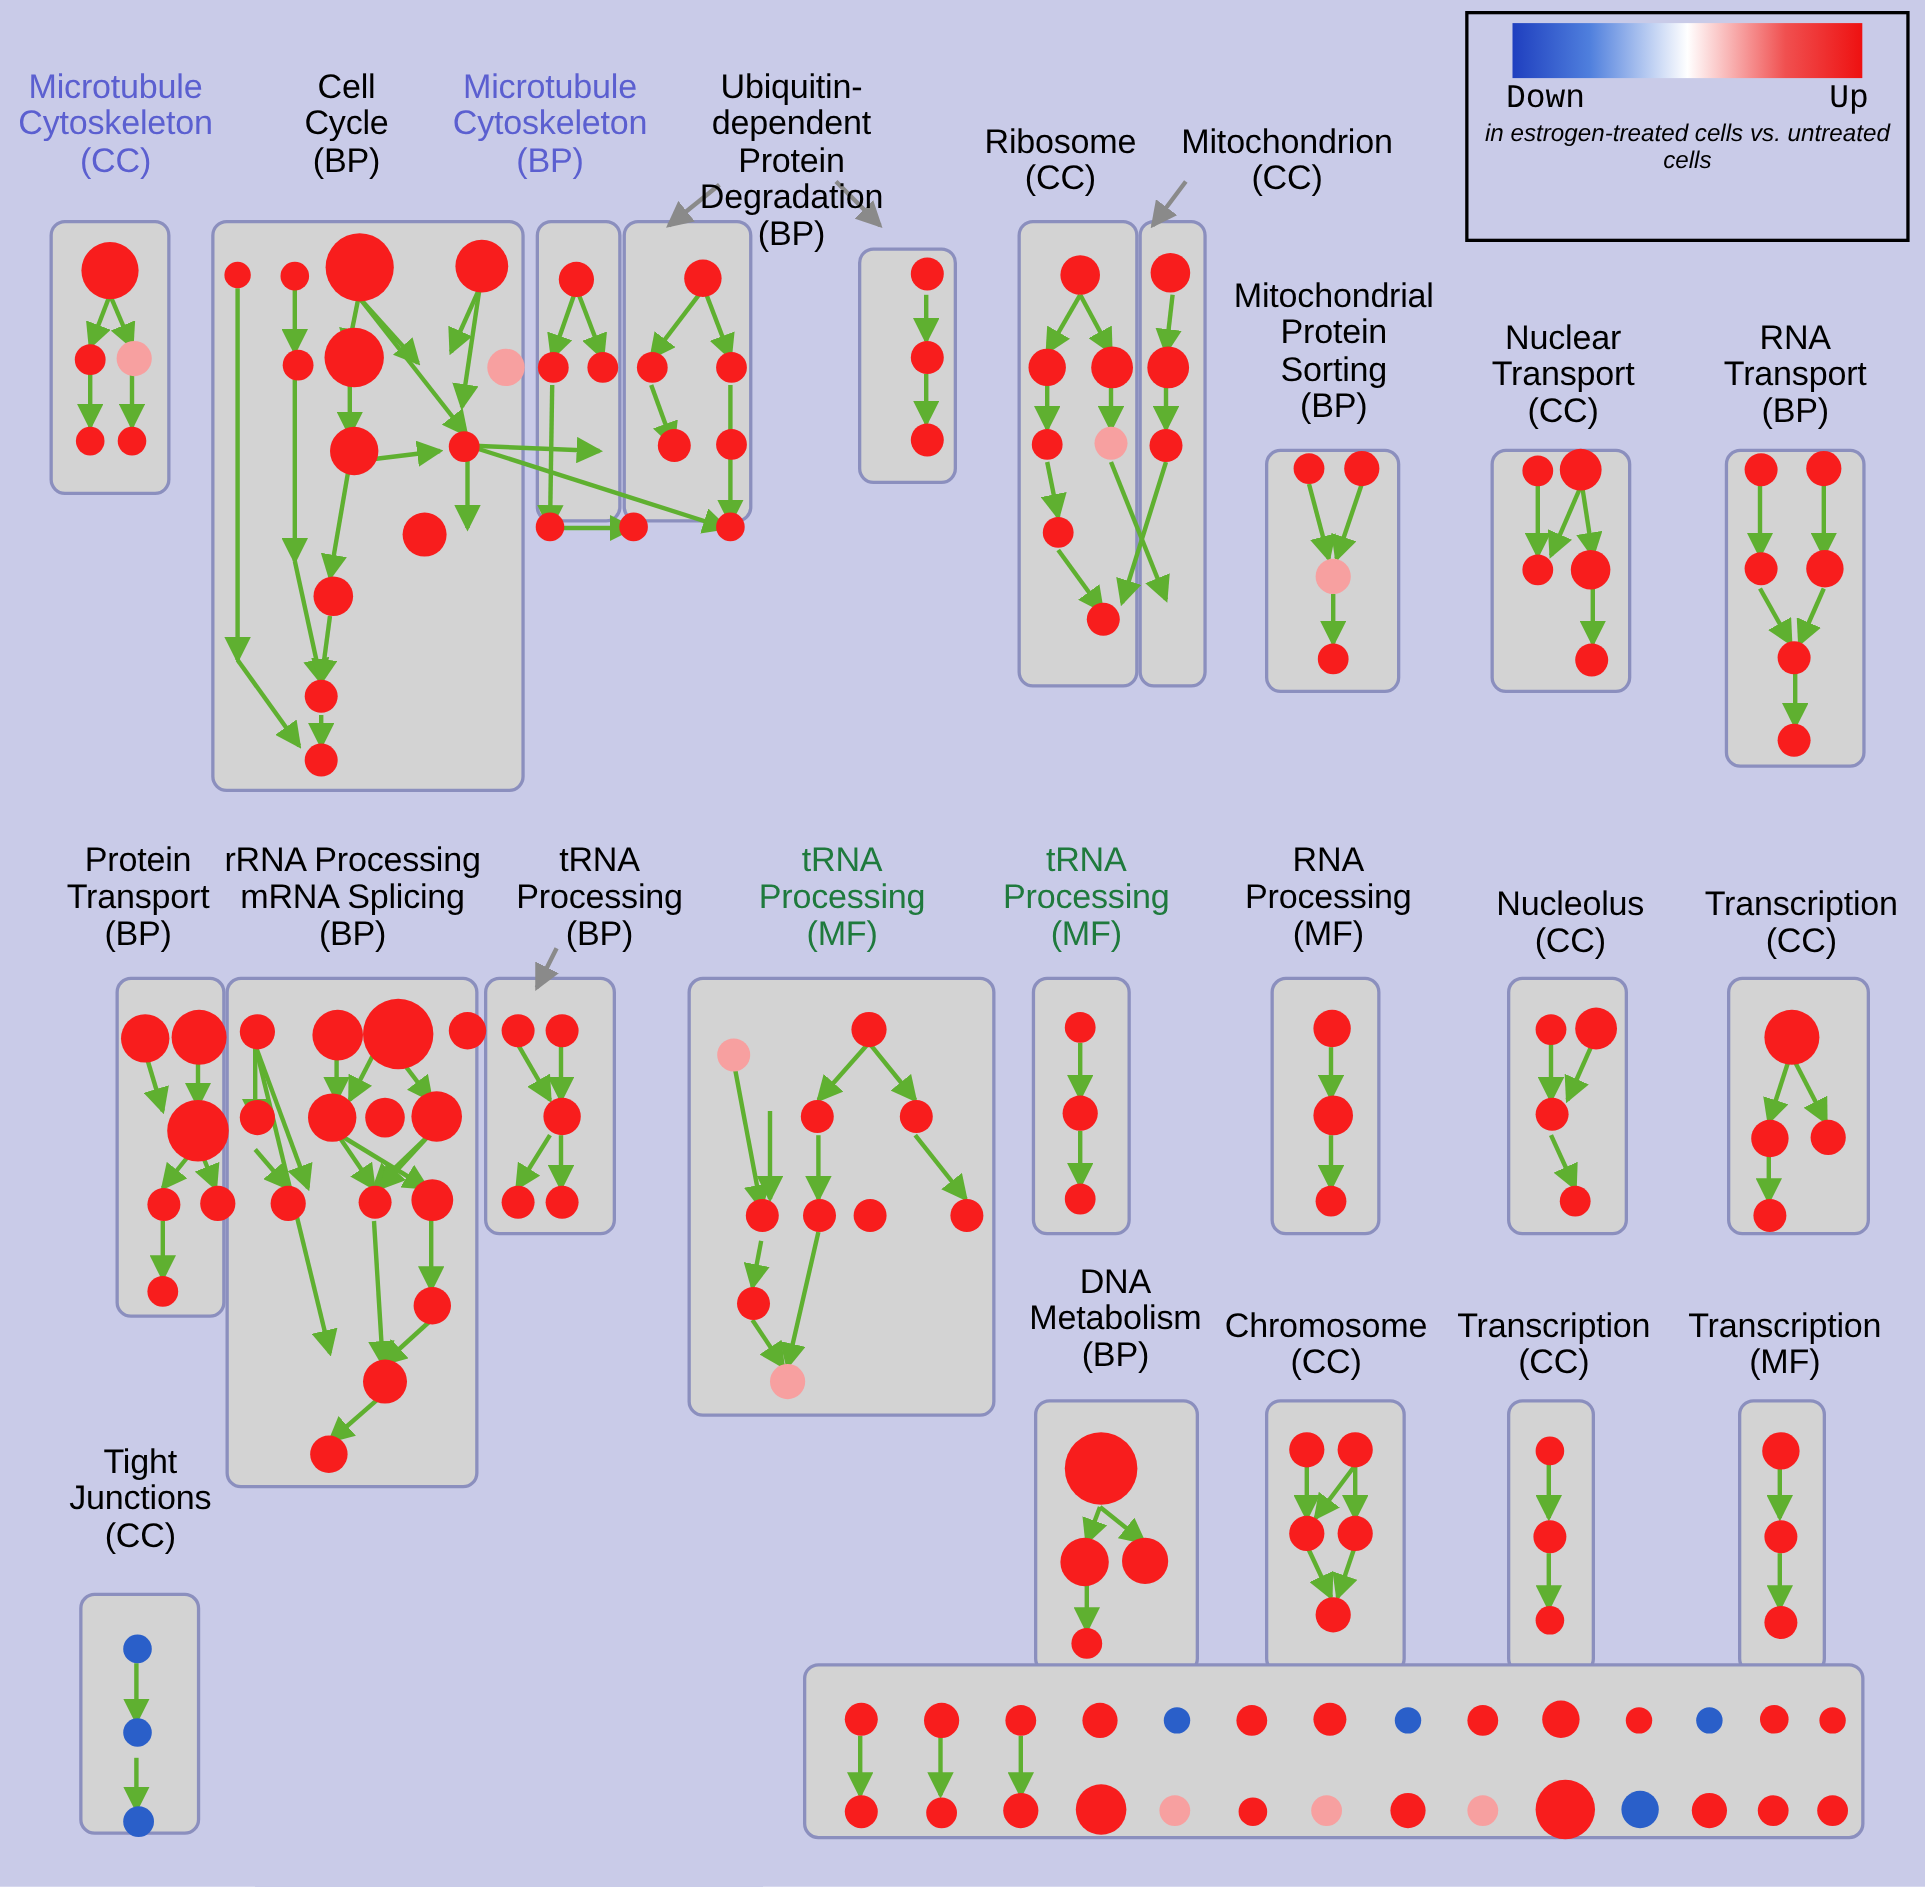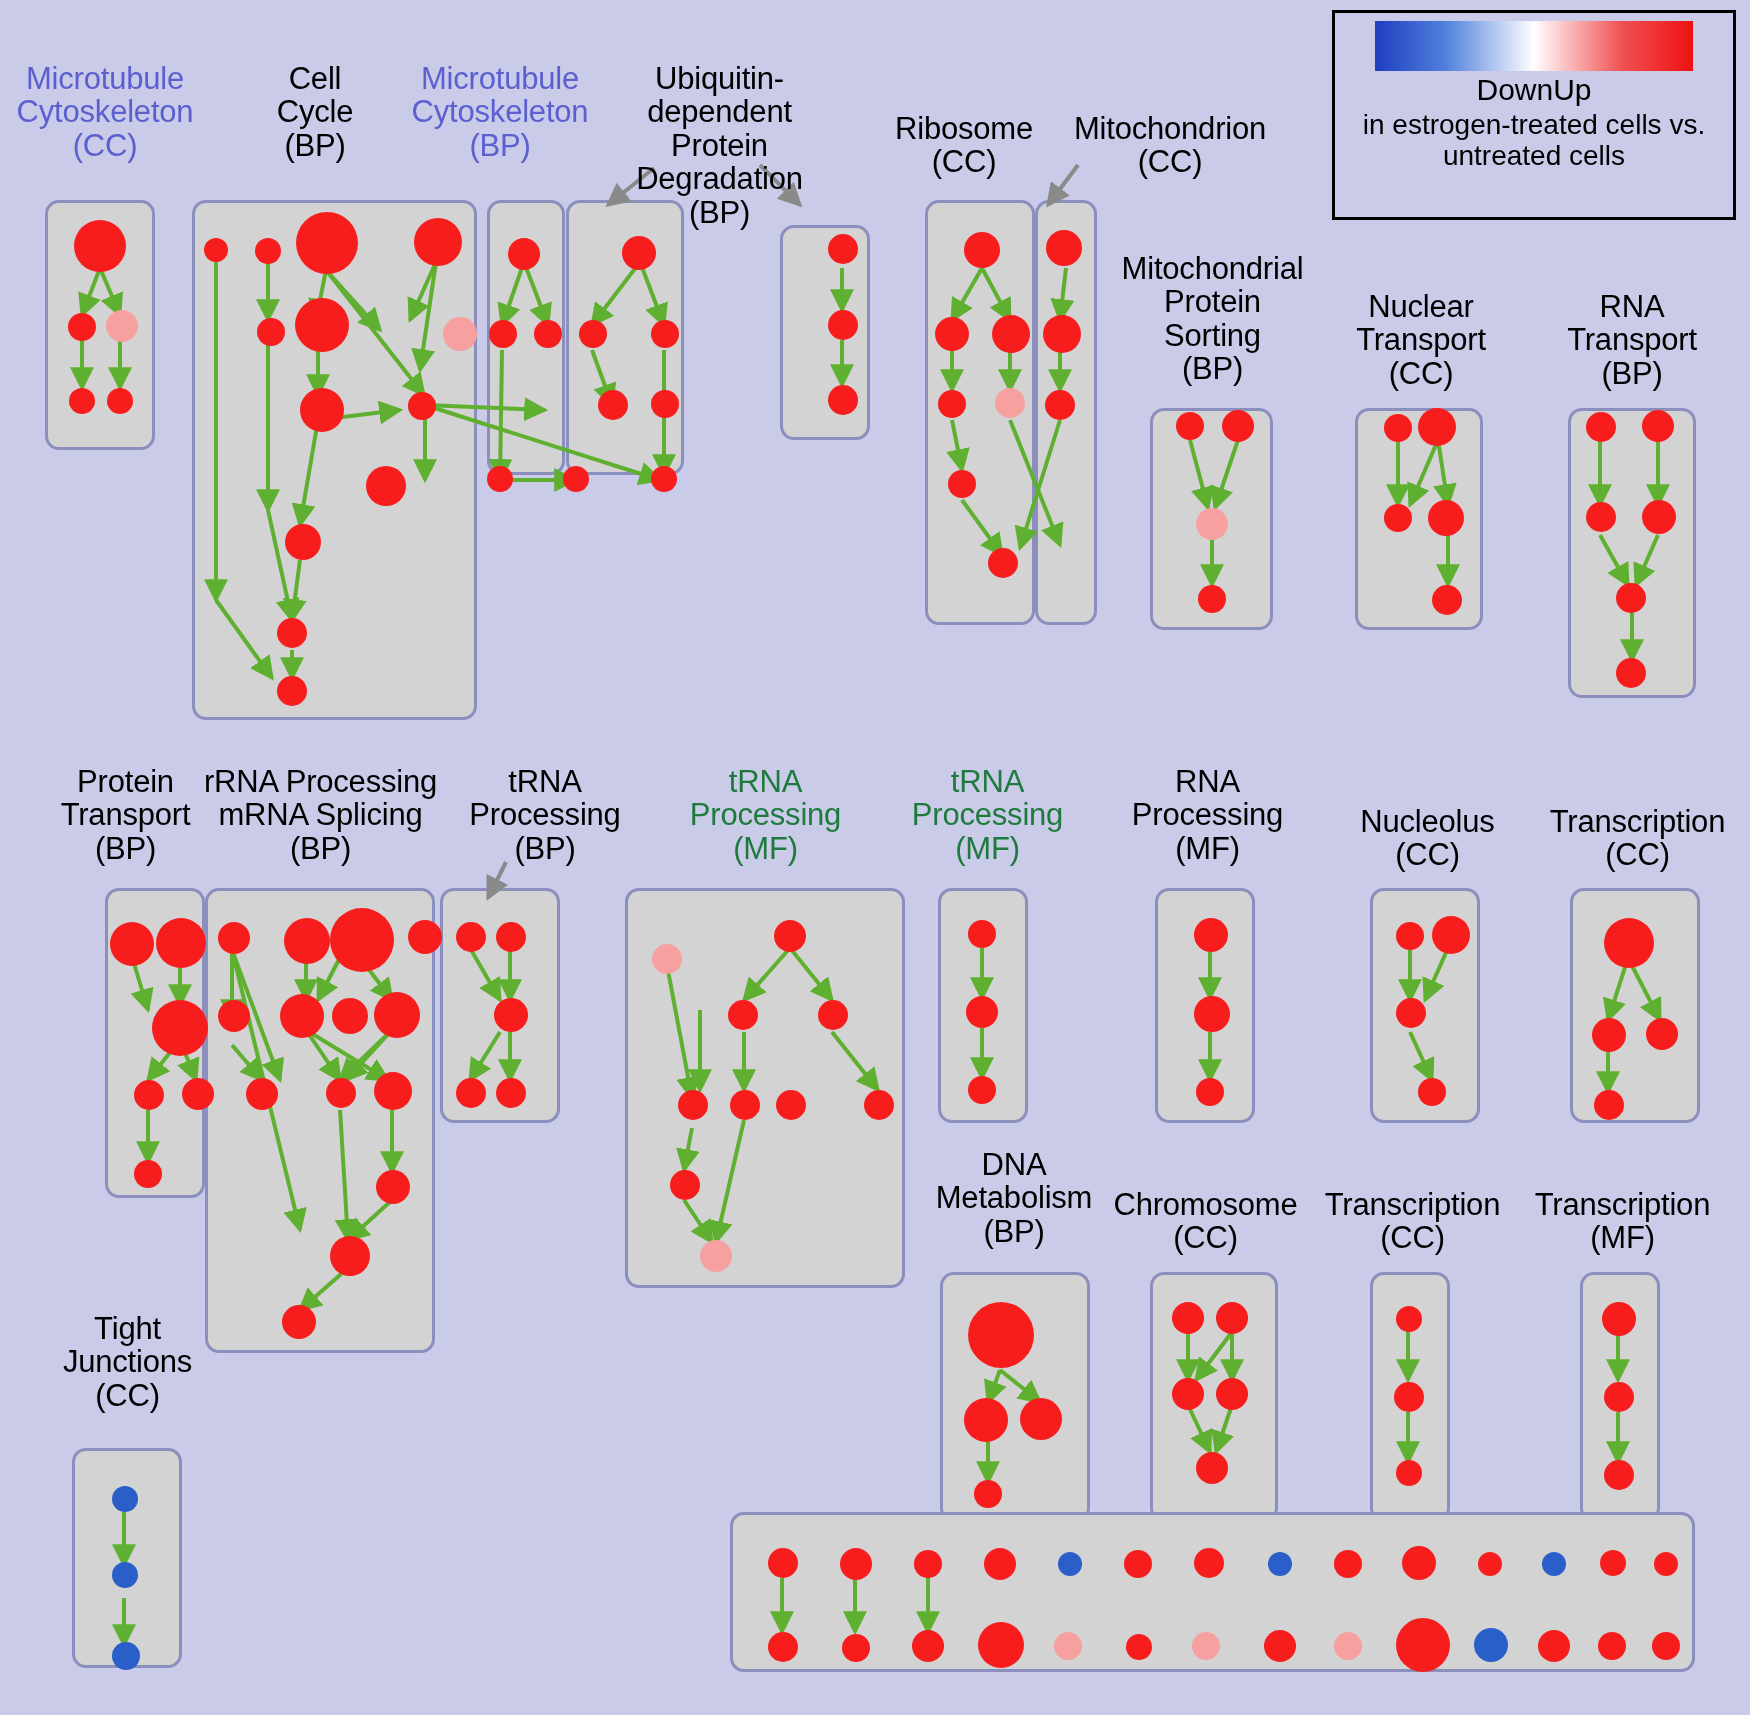--- a/index.html
+++ b/index.html
@@ -65,8 +65,8 @@
     background:linear-gradient(to right,#1f3fbf 0%,#4f7fdd 22%,#ffffff 50%,#f05050 78%,#ee1111 100%);
   }
   #legend .ends{
-    display:flex;justify-content:center;
-    width:330px;margin:0 auto;font-size:30px;
+    display:flex;justify-content:space-between;
+    width:330px;margin:0 auto;font-size:30px;font-family:Liberation Mono, monospace;
   }
   #legend .sub{
     font-size:28px;line-height:1.12;margin-top:2px;

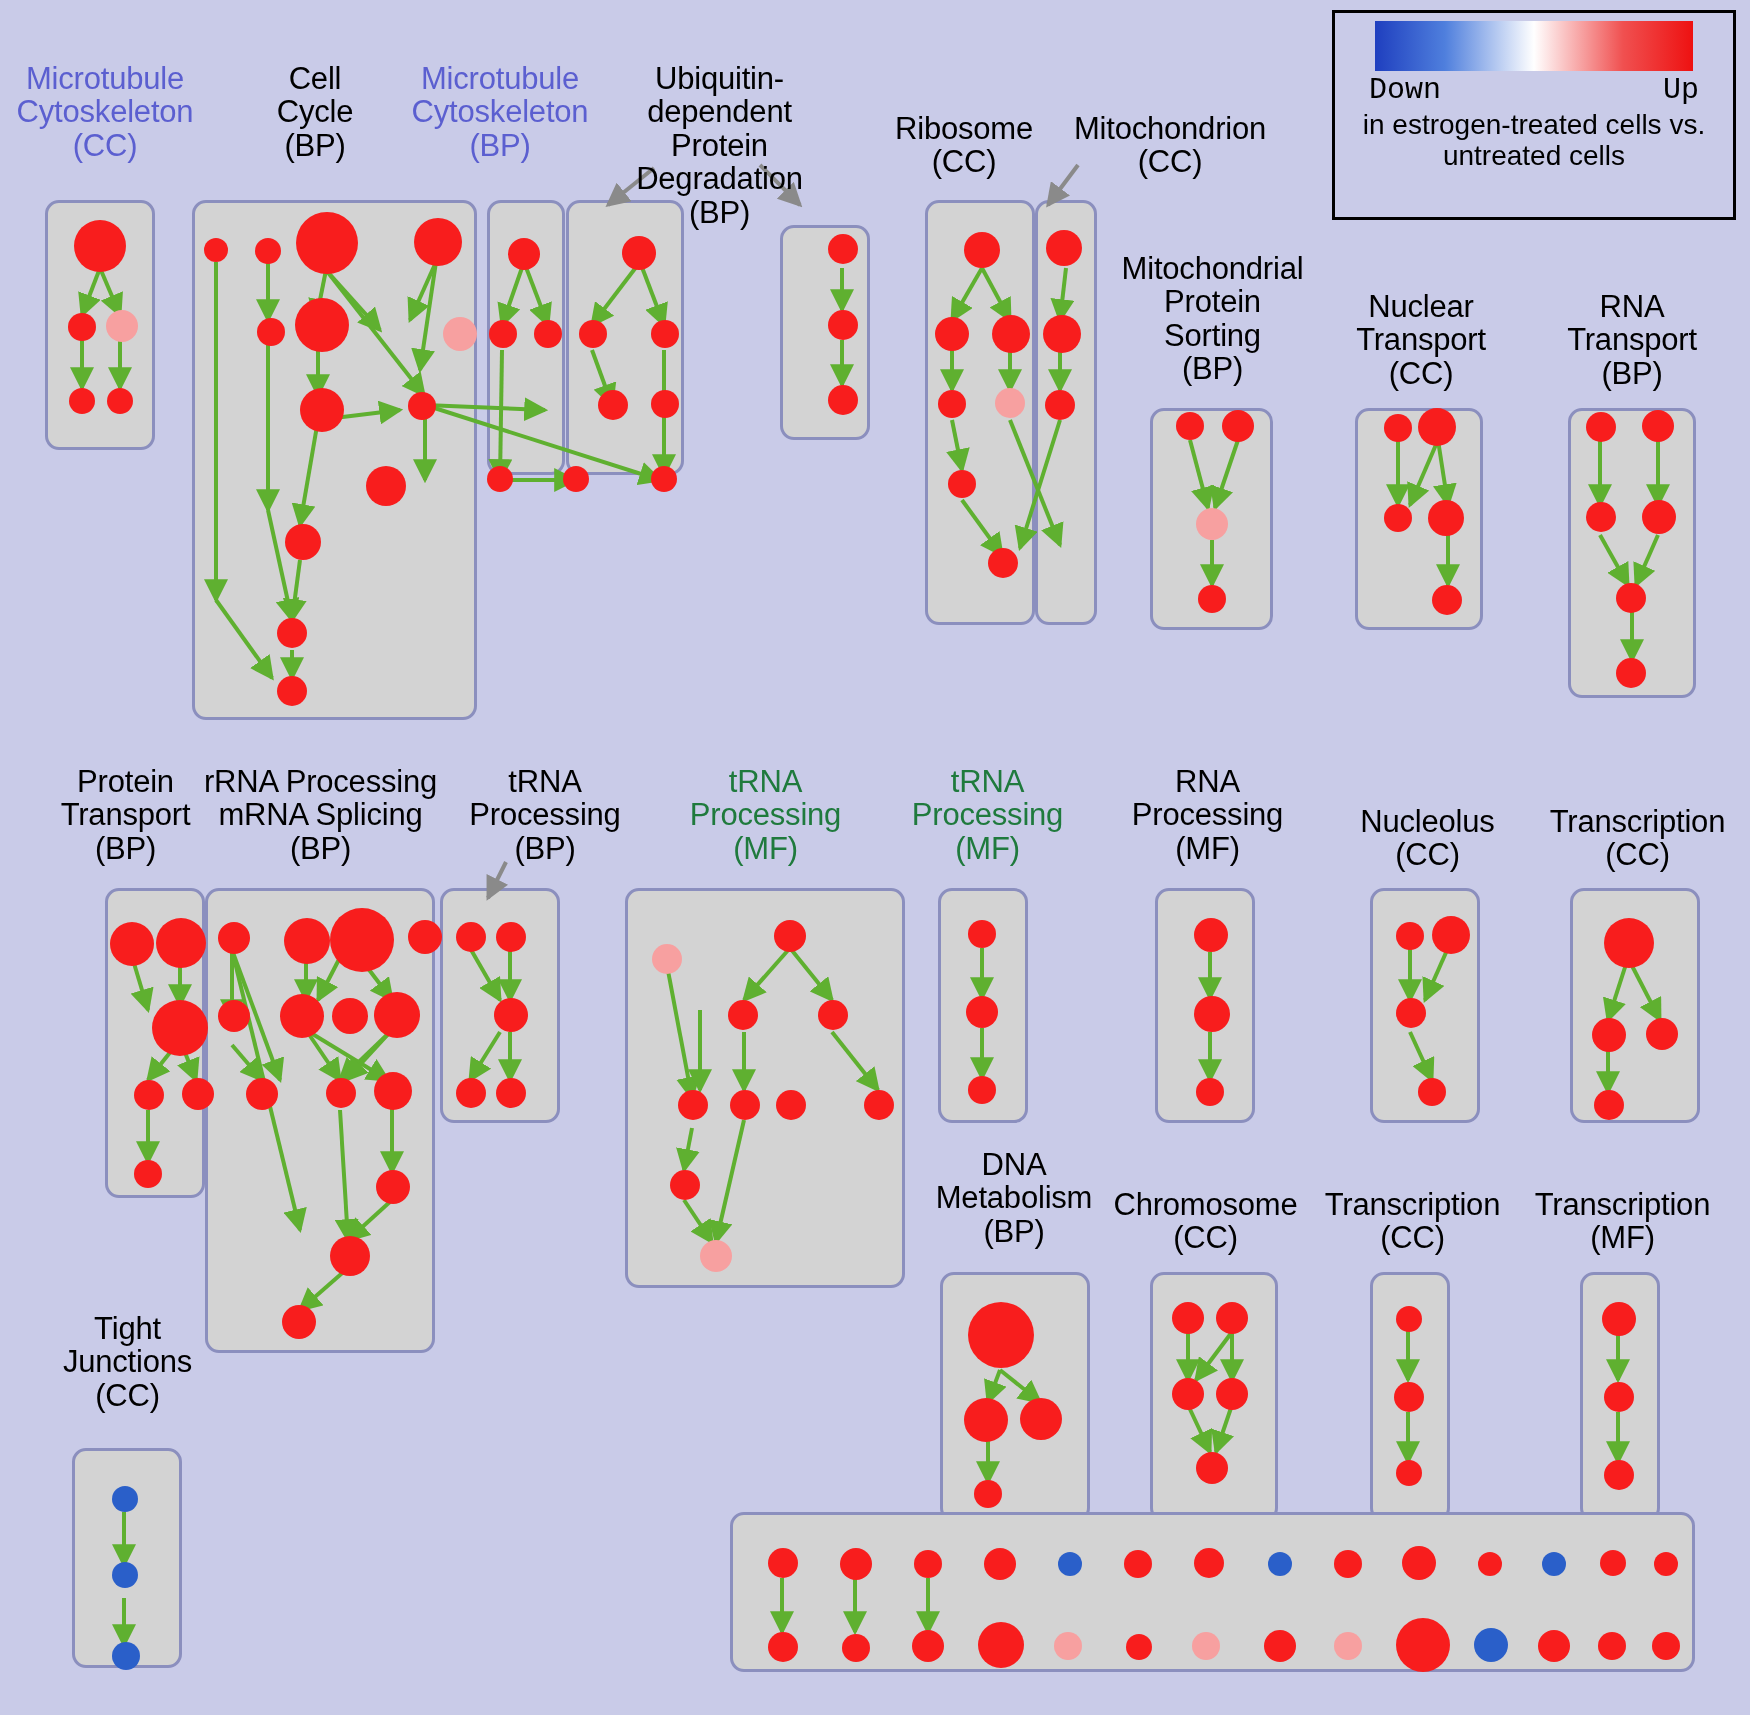--- a/index.html
+++ b/index.html
@@ -69,7 +69,7 @@
     width:330px;margin:0 auto;font-size:30px;font-family:Liberation Mono, monospace;
   }
   #legend .sub{
-    font-size:28px;line-height:1.12;margin-top:2px;
+    font-size:22px;line-height:1.12;margin-top:2px;font-style:italic;
   }
   .bigtext{
     position:absolute;

